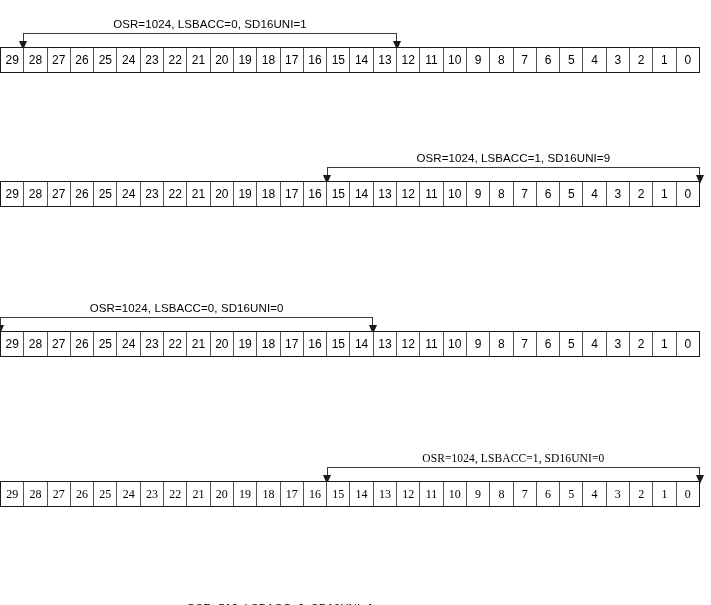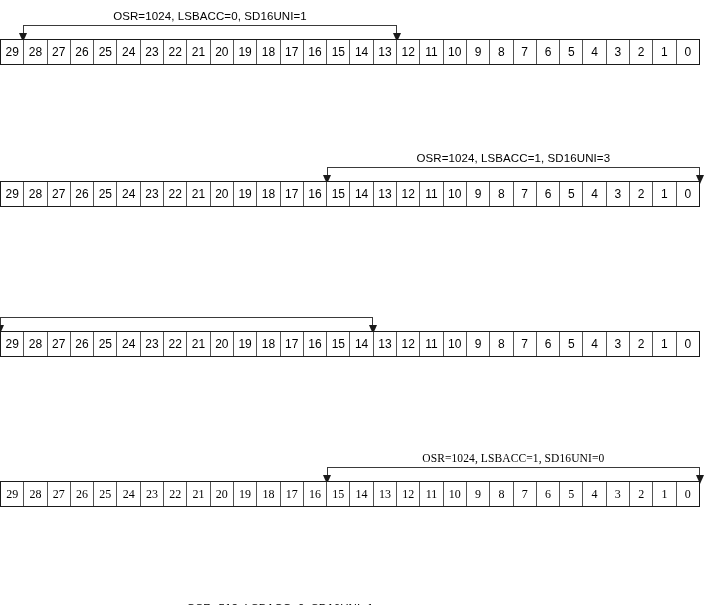--- a/index.html
+++ b/index.html
@@ -109,7 +109,7 @@
 <body>
 
 <div id="diagram">
-    <div class="bitfield-row" style="top: 8px;">
+    <div class="bitfield-row" style="top: 16px;">
       <div class="range-label" style="left: 23.3333px; width: 373.333px;">OSR=1024, LSBACC=0, SD16UNI=1</div>
       <div class="bracket" style="left: 23.3333px; width: 373.333px;">
         <div class="hbar"></div>

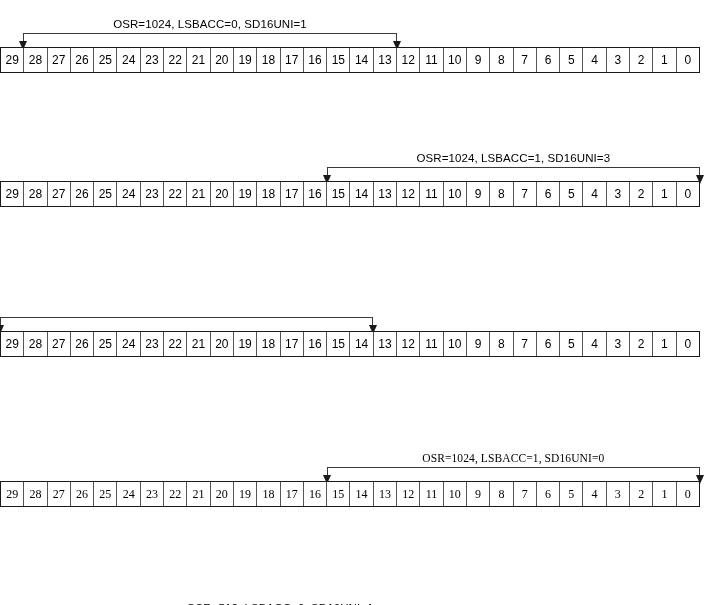--- a/index.html
+++ b/index.html
@@ -152,7 +152,7 @@
       </div>
     </div>
     <div class="bitfield-row" style="top: 75px;">
-      <div class="range-label" style="left: 326.667px; width: 373.333px;">OSR=1024, LSBACC=1, SD16UNI=3</div>
+      <div class="range-label" style="left: 326.667px; width: 373.333px;">OSR=1024, LSBACC=1, SD16UNI=9</div>
       <div class="bracket" style="left: 326.667px; width: 373.333px;">
         <div class="hbar"></div>
         <div class="tick left"></div>

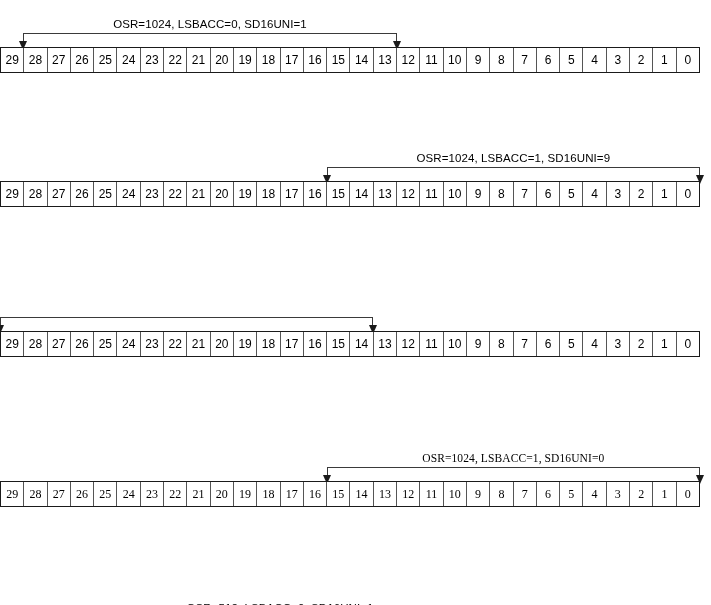--- a/index.html
+++ b/index.html
@@ -194,6 +194,7 @@
       </div>
     </div>
     <div class="bitfield-row" style="top: 150px;">
+      <div class="range-label" style="left: 0px; width: 373.333px;">OSR=1024, LSBACC=0, SD16UNI=0</div>
       <div class="bracket" style="left: 0px; width: 373.333px;">
         <div class="hbar"></div>
         <div class="tick left"></div>

